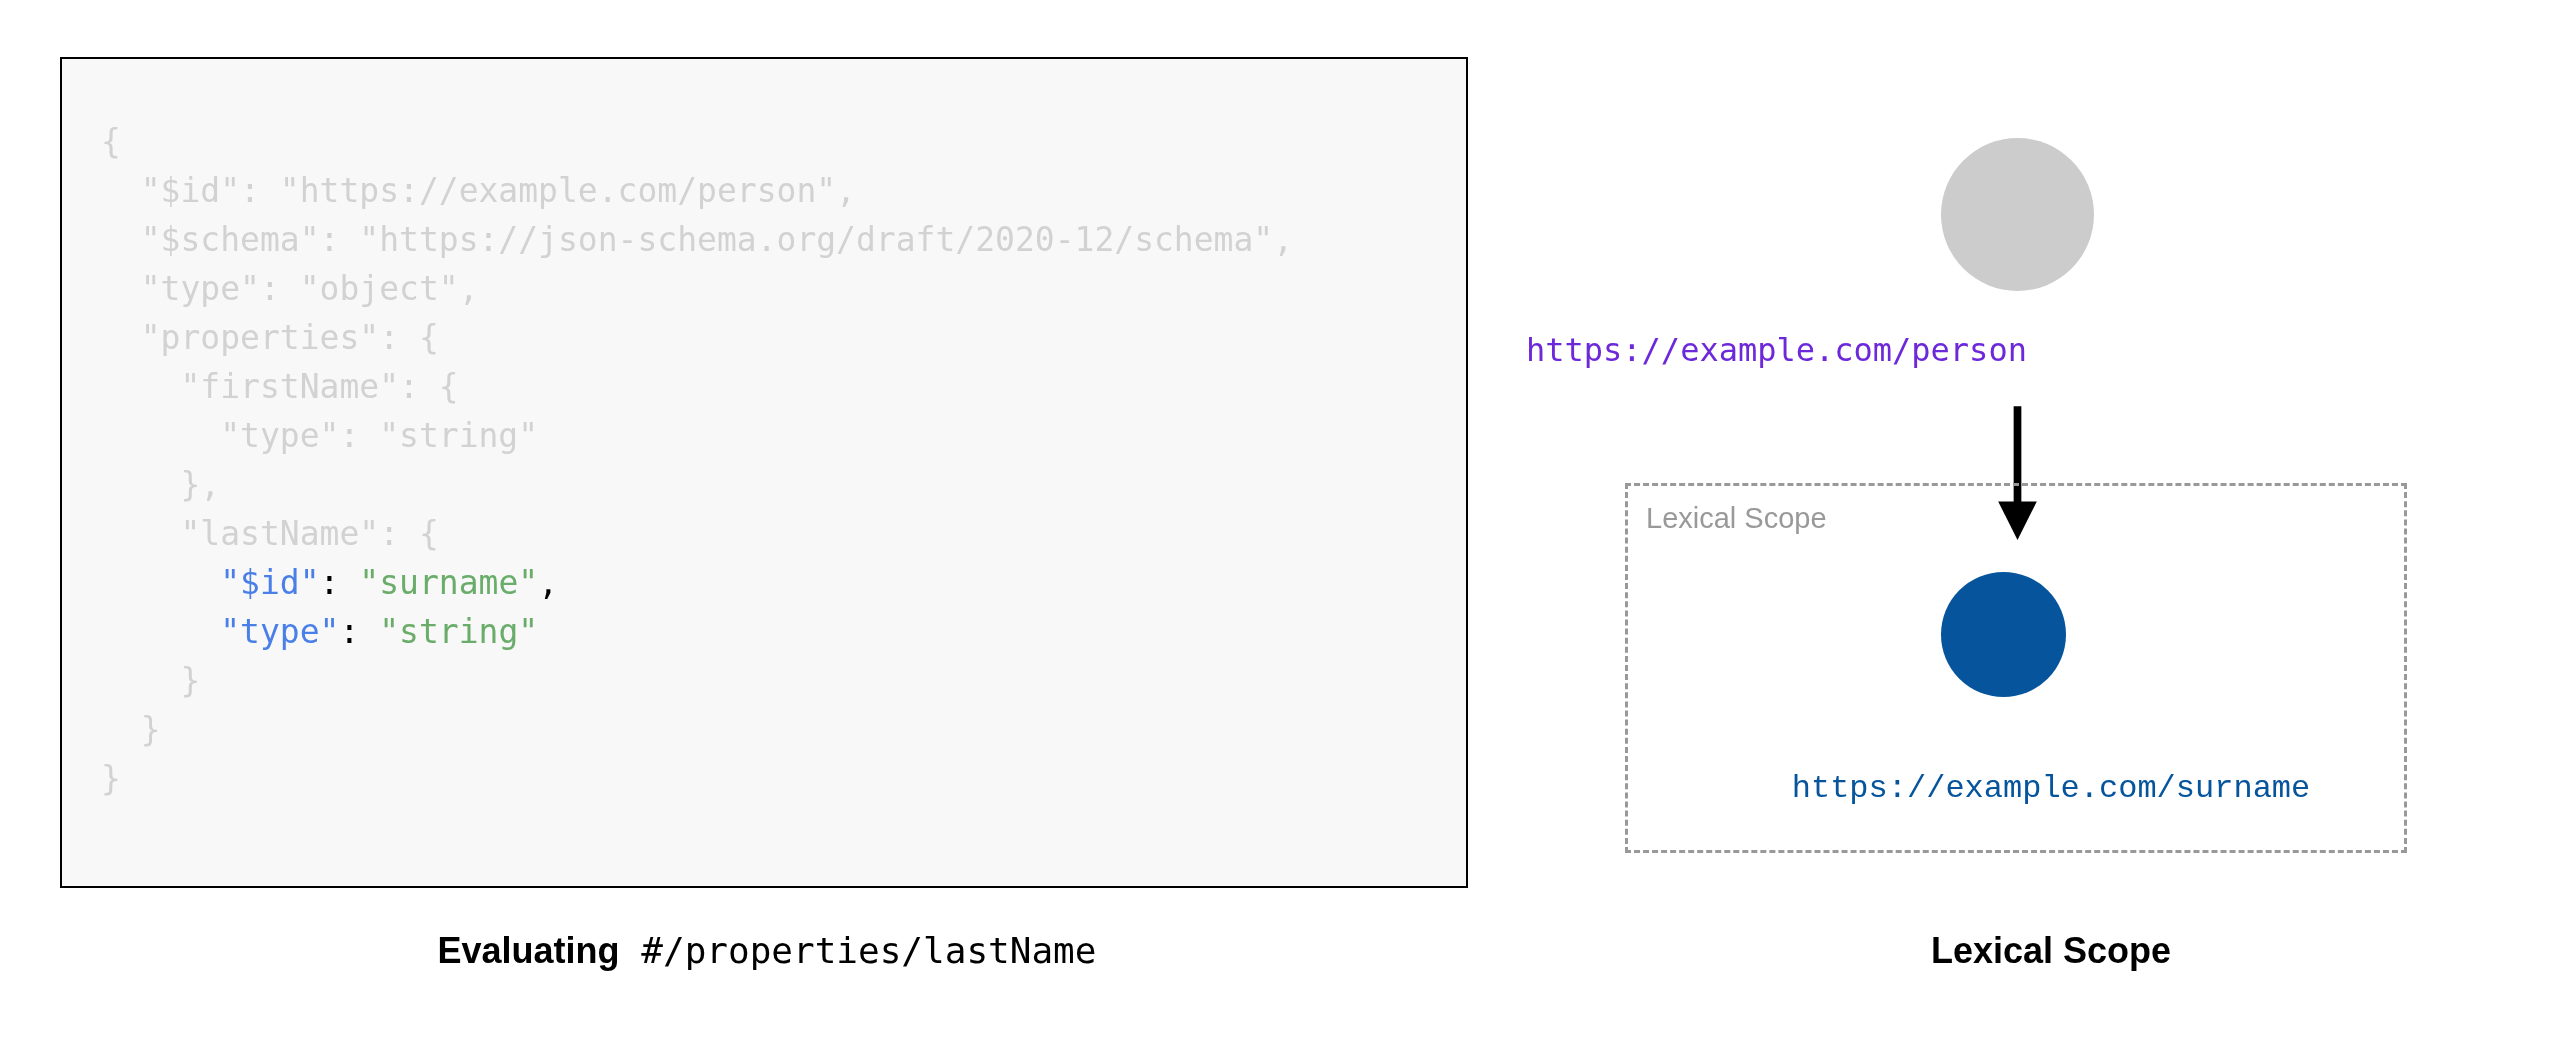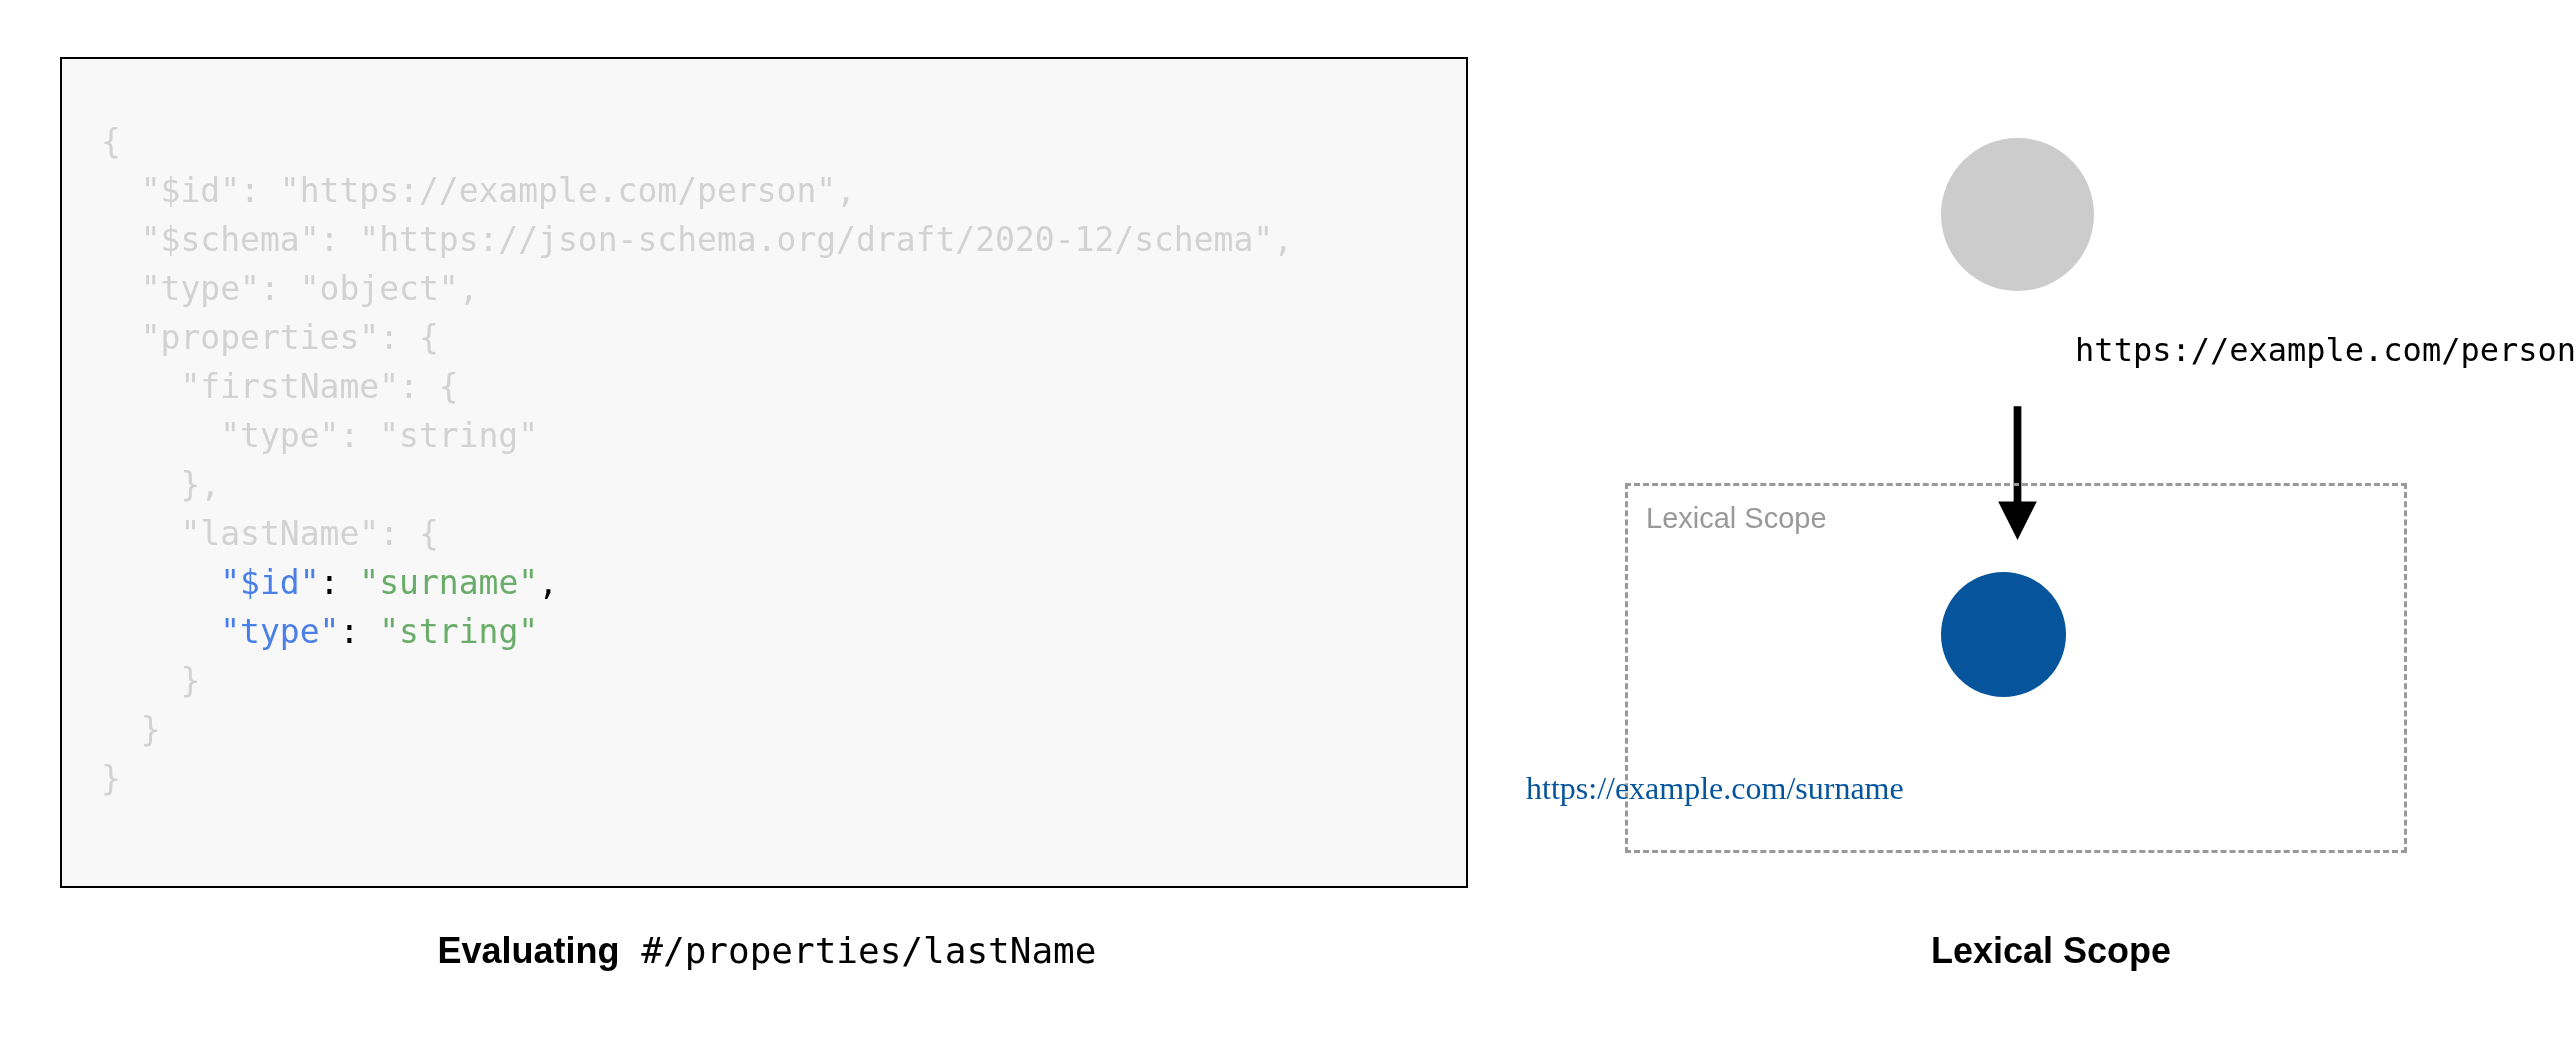--- a/index.html
+++ b/index.html
@@ -99,10 +99,10 @@
     left: 0;
     top: 331px;
     width: 1050px;
-    text-align: right;
+    text-align: left;
     font-family: "DejaVu Sans Mono", "Liberation Mono", monospace;
     font-size: 32px;
-    color: #000000;
+    color: #6d28d9;
     white-space: nowrap;
   }
 

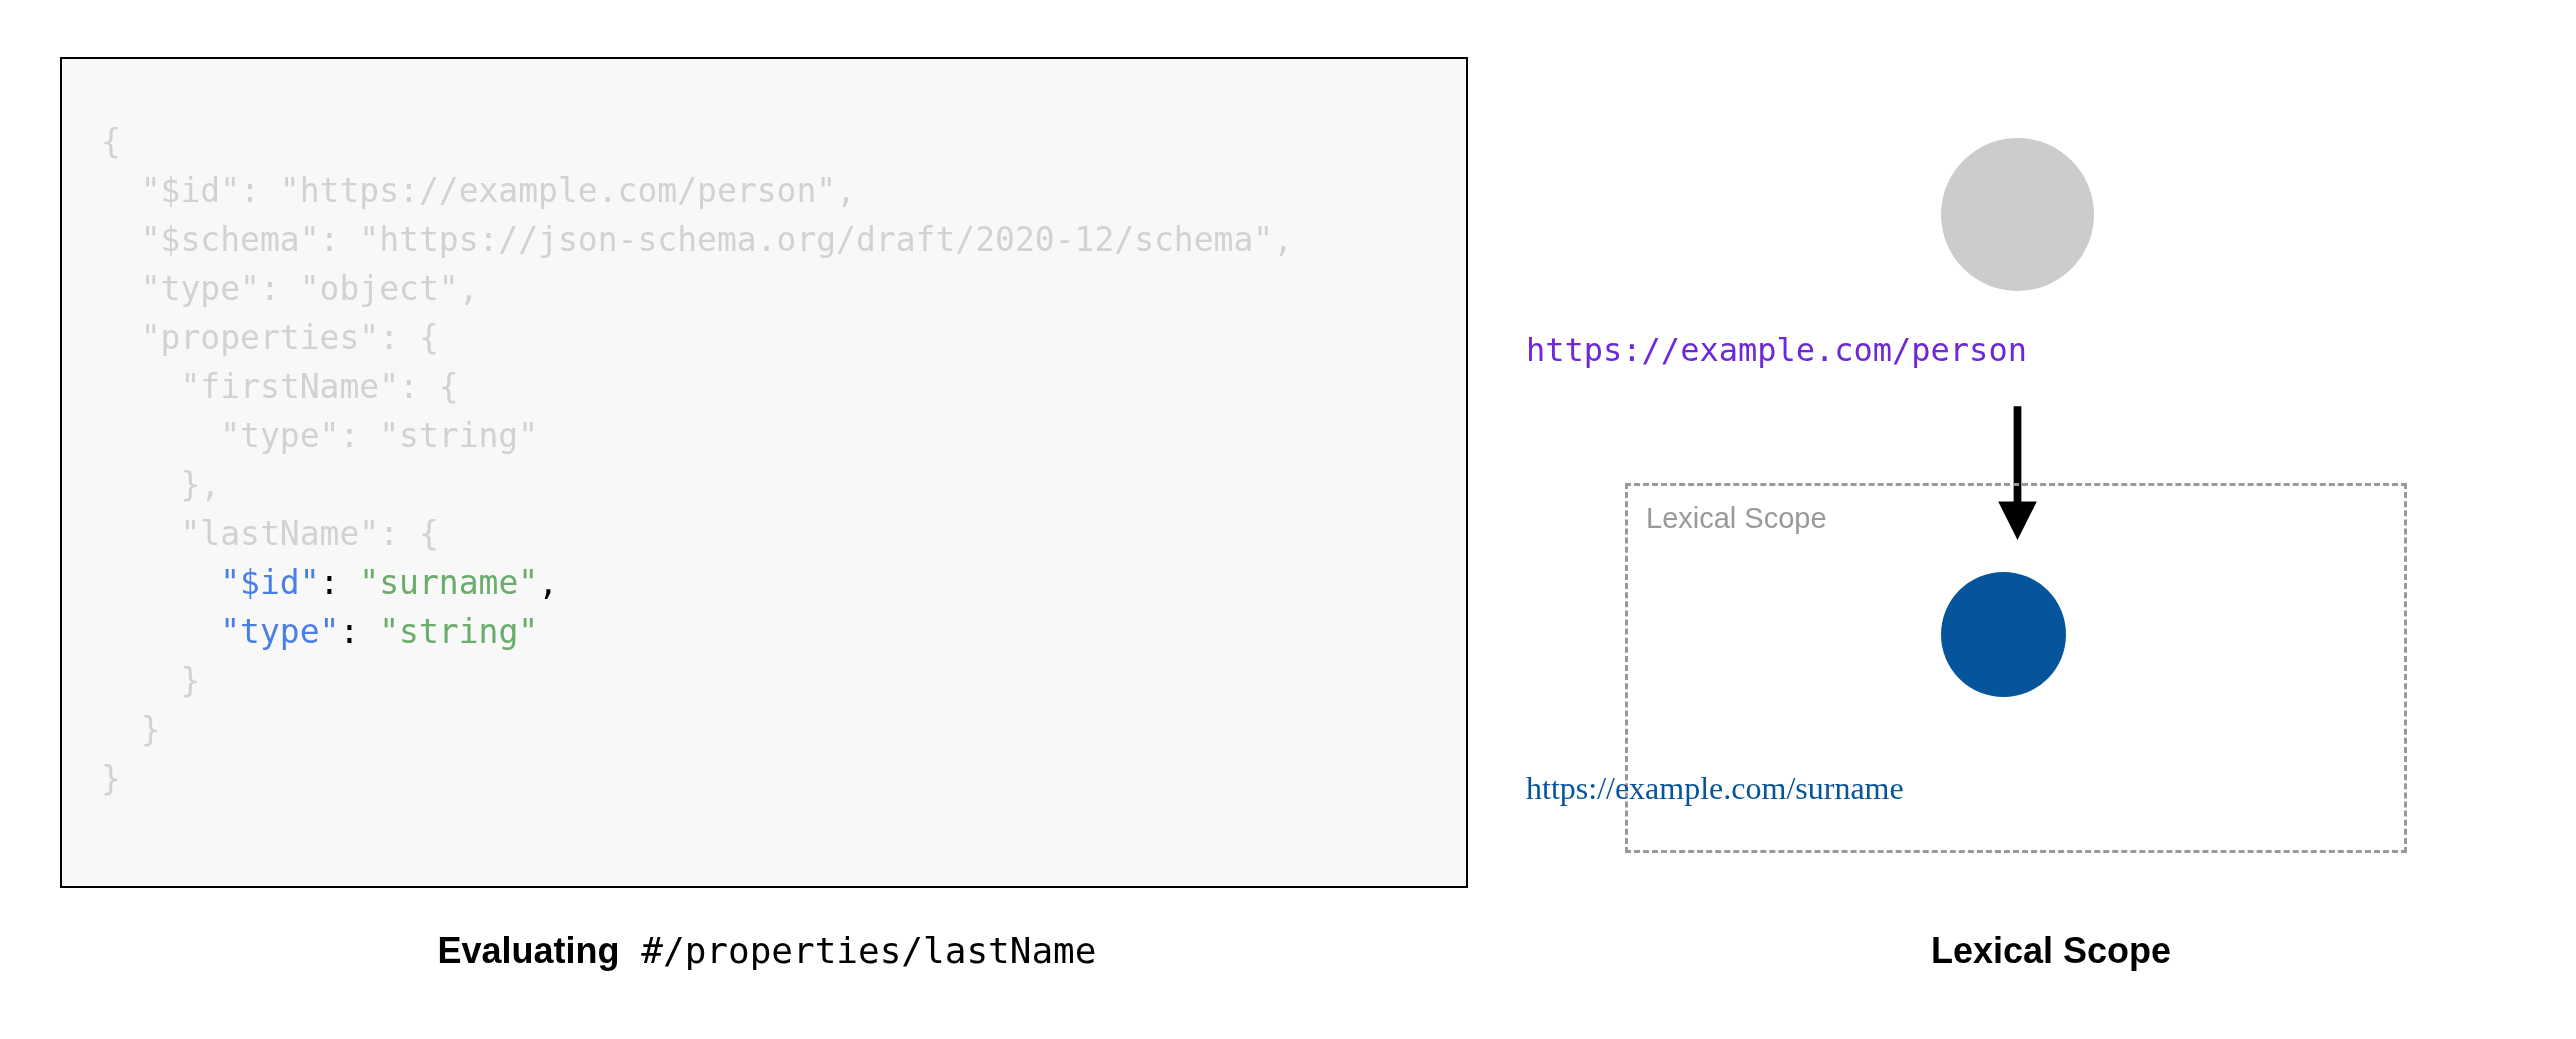--- a/index.html
+++ b/index.html
@@ -151,7 +151,8 @@
     left: 0;
     top: 770px;
     width: 1050px;
-    font-family: Liberation Serif, serif;
+    text-align: center;
+    font-family: Liberation Mono, monospace;
     font-size: 32px;
     color: #05549c;
     white-space: nowrap;

